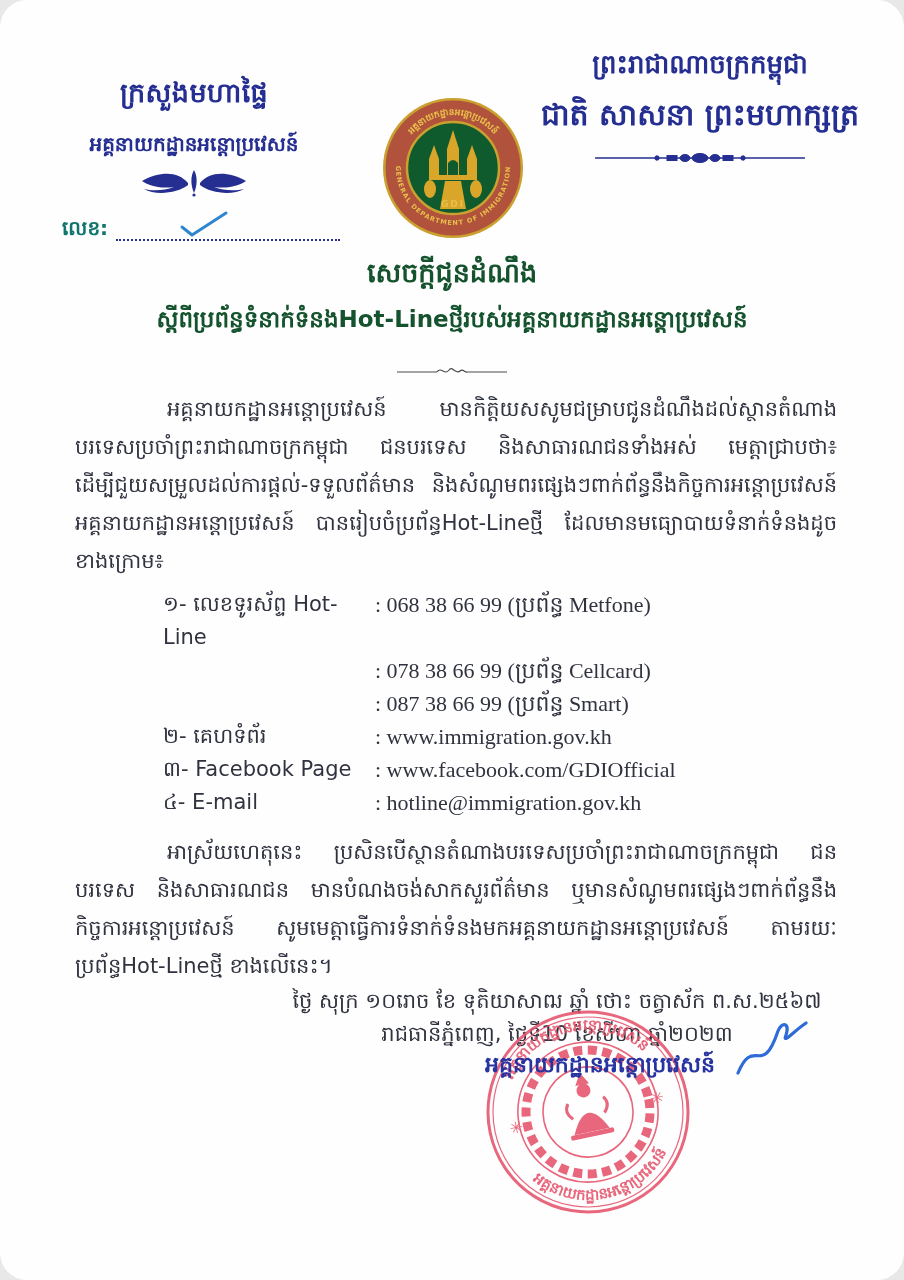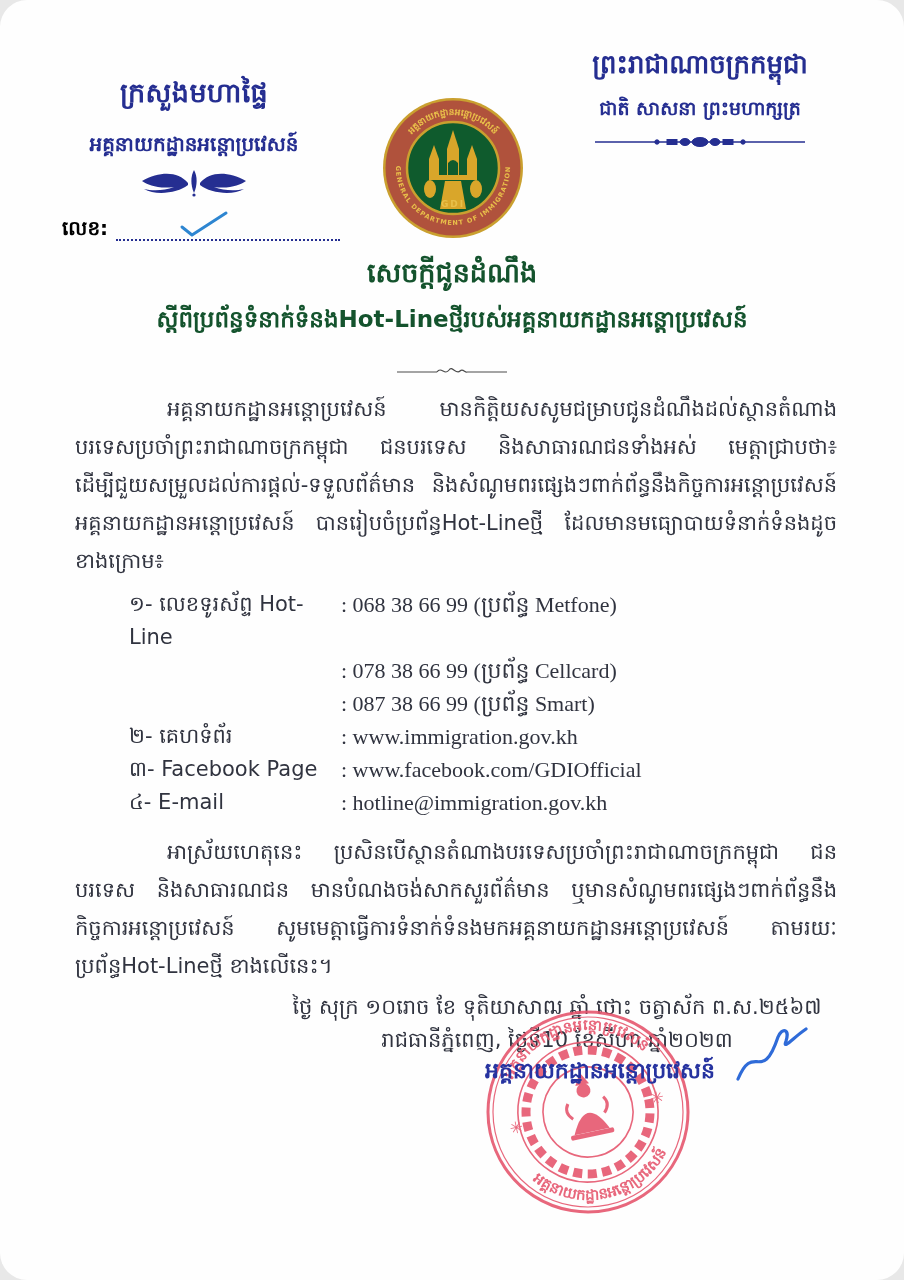--- a/index.html
+++ b/index.html
@@ -20,7 +20,7 @@
   .num-line svg{position:absolute;left:62px;top:-14px;}
   .hdr-right{position:absolute;right:34px;top:48px;width:340px;text-align:center;color:#252e91;}
   .hdr-right .kingdom{font-size:26px;font-weight:bold;}
-  .hdr-right .motto{font-size:19px;font-weight:bold;margin-top:10px;}
+  .hdr-right .motto{font-size:30px;font-weight:bold;margin-top:10px;}
   .hdr-right .divider{margin-top:10px;}
   .emblem{position:absolute;left:382px;top:97px;}
   

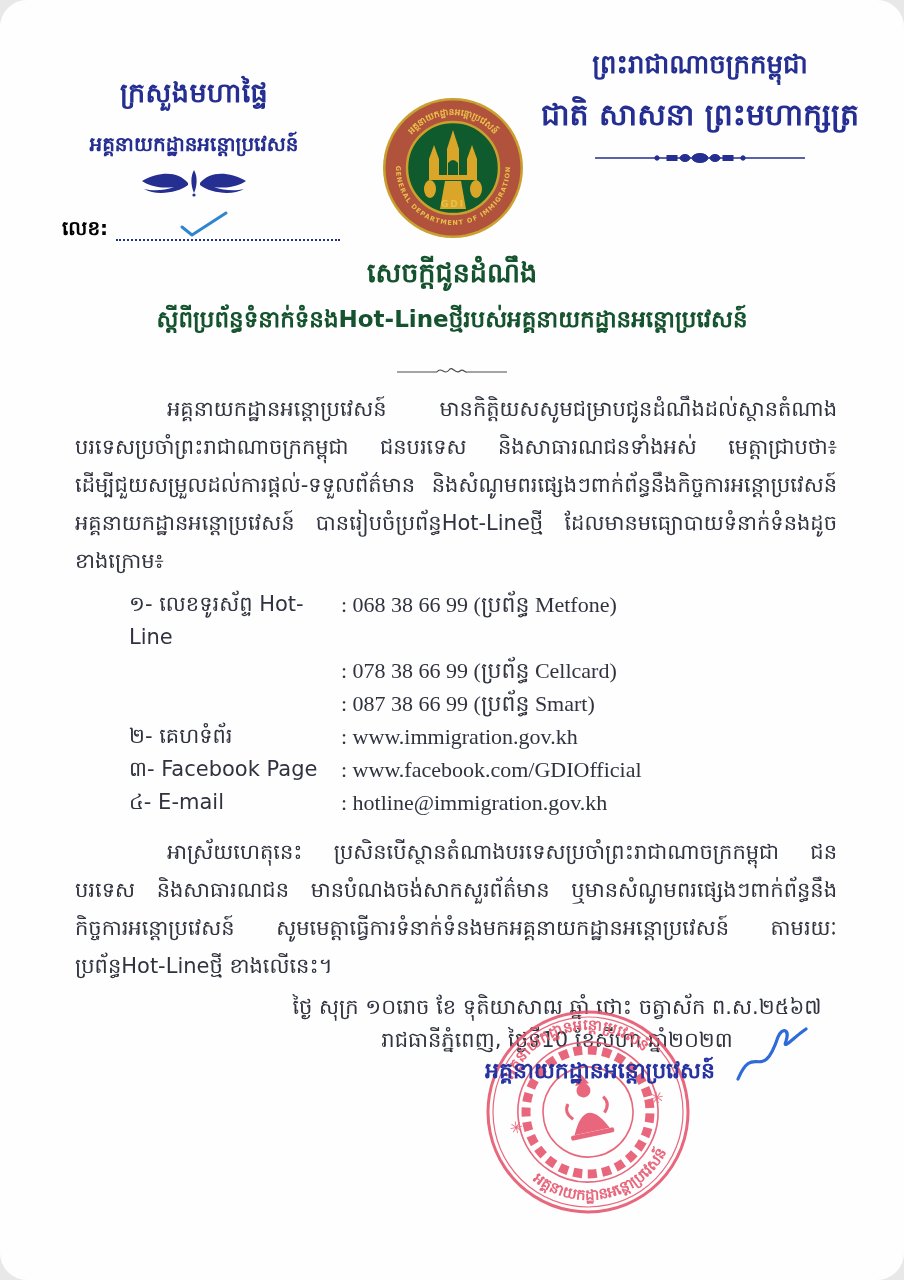--- a/index.html
+++ b/index.html
@@ -15,7 +15,7 @@
   .hdr-left .department{font-size:20px;font-weight:bold;margin-top:16px;}
   .hdr-left .flourish{margin-top:8px;}
   .num-row{display:flex;align-items:flex-end;margin:14px 0 0 18px;}
-  .num-row .num-label{font-size:20px;font-weight:bold;color:#000000;}
+  .num-row .num-label{font-size:20px;font-weight:bold;color:#0f766e;}
   .num-line{position:relative;flex:1;margin:0 4px 4px 8px;border-bottom:2px dotted #252e91;height:16px;}
   .num-line svg{position:absolute;left:62px;top:-14px;}
   .hdr-right{position:absolute;right:34px;top:48px;width:340px;text-align:center;color:#252e91;}

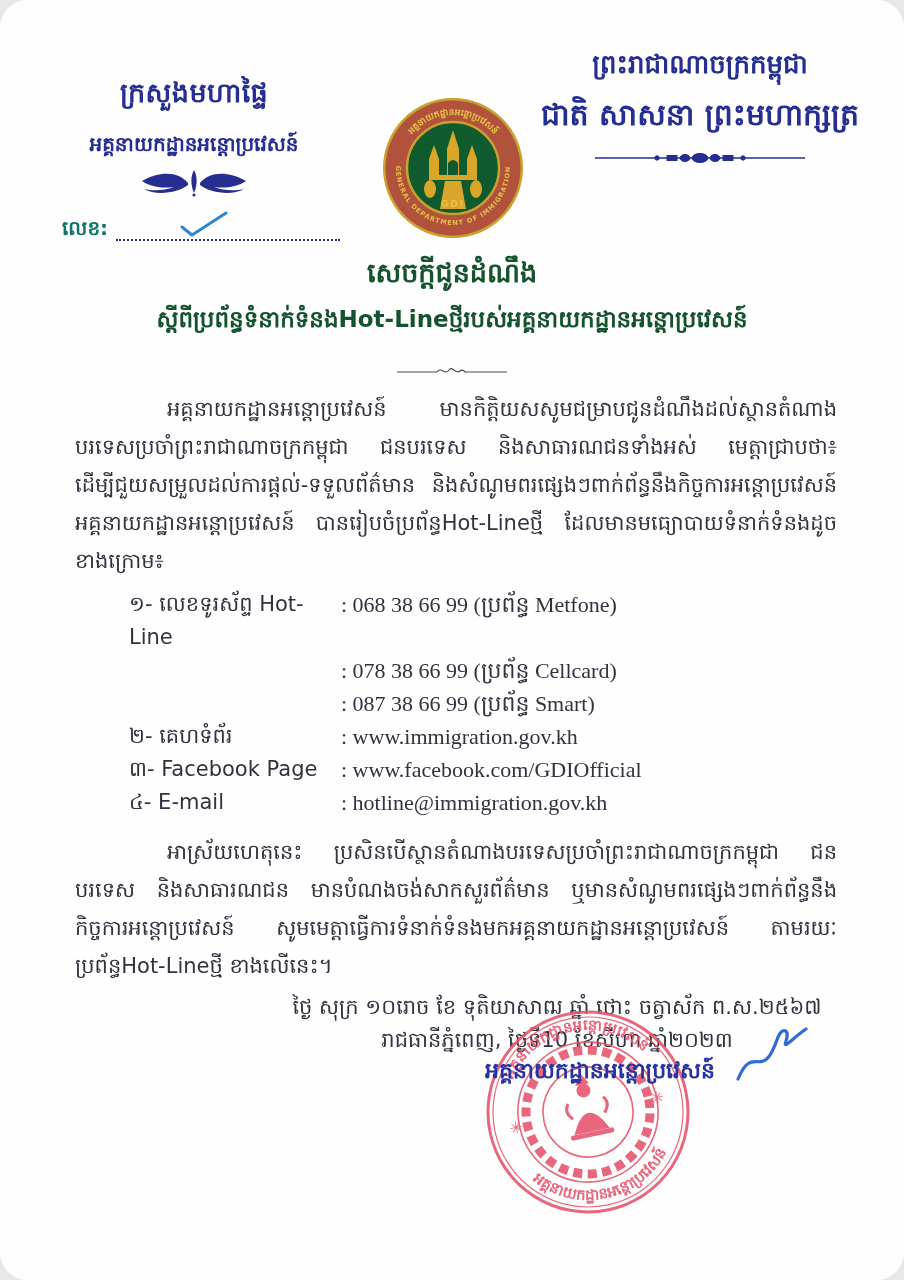--- a/index.html
+++ b/index.html
@@ -31,7 +31,7 @@
   
   .content{position:absolute;left:75px;top:390px;width:762px;color:#30333f;}
   .para{font-size:21px;line-height:38px;text-align:justify;text-indent:92px;}
-  .contact-list{margin:8px 0 0 54px;}
+  .contact-list{margin:8px 0 0 88px;}
   .contact-row{display:grid;grid-template-columns:212px auto;font-size:21px;line-height:33px;}
   .contact-row .val{font-family:"Liberation Serif",serif;font-size:22px;}
   .para2{margin-top:14px;}

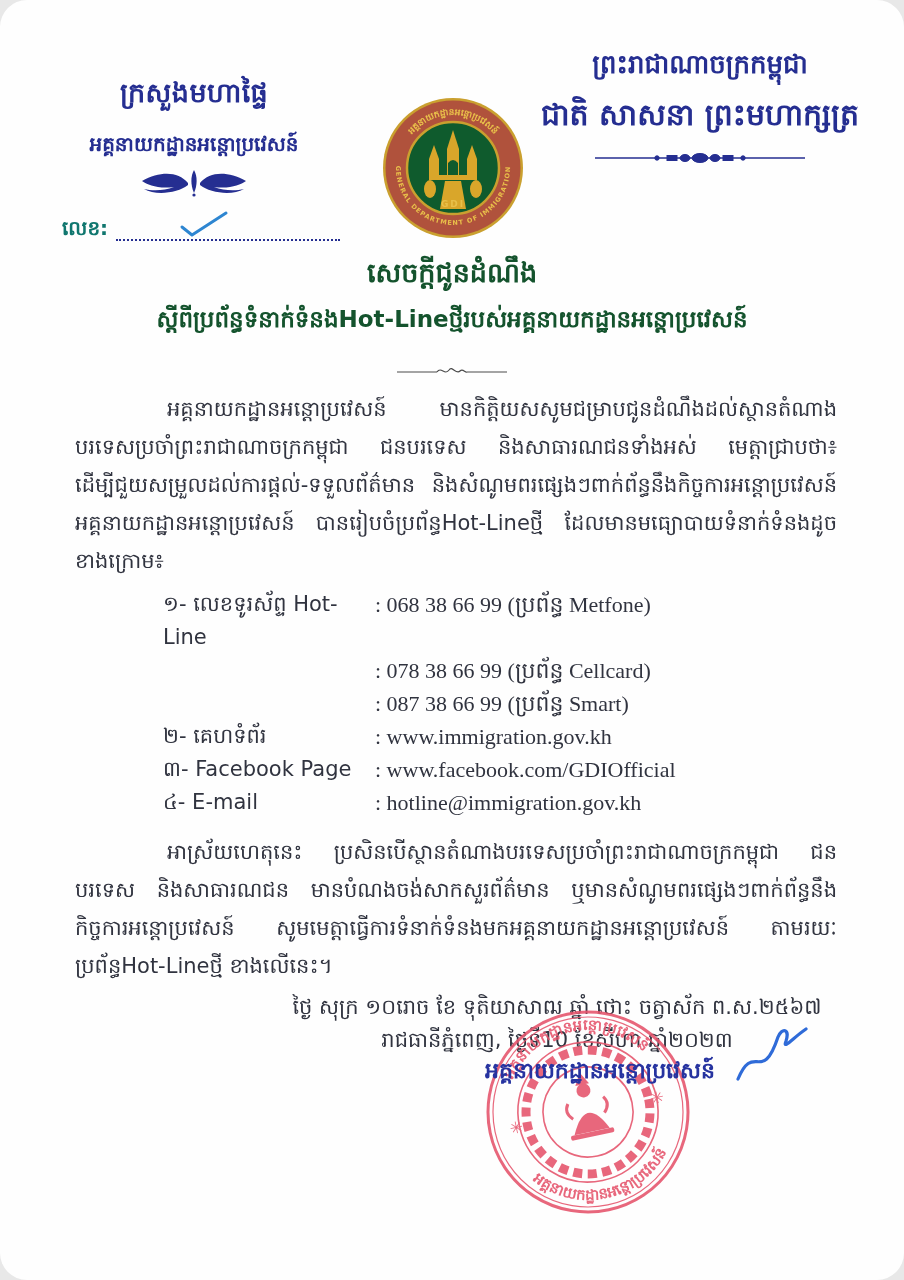--- a/index.html
+++ b/index.html
@@ -35,7 +35,7 @@
   .contact-row{display:grid;grid-template-columns:212px auto;font-size:21px;line-height:33px;}
   .contact-row .val{font-family:"Liberation Serif",serif;font-size:22px;}
   .para2{margin-top:14px;}
-  .date-block{margin-left:162px;width:640px;text-align:center;font-size:21px;line-height:33px;margin-top:6px;}
+  .date-block{margin-left:162px;width:640px;text-align:center;font-size:21px;line-height:33px;}
   .sig-block{position:relative;margin-left:205px;width:640px;text-align:center;z-index:3;}
   .sig-title{font-size:22px;font-weight:bold;color:#2633a0;display:inline-block;}
   .sig-stroke{position:absolute;left:452px;top:-30px;}

